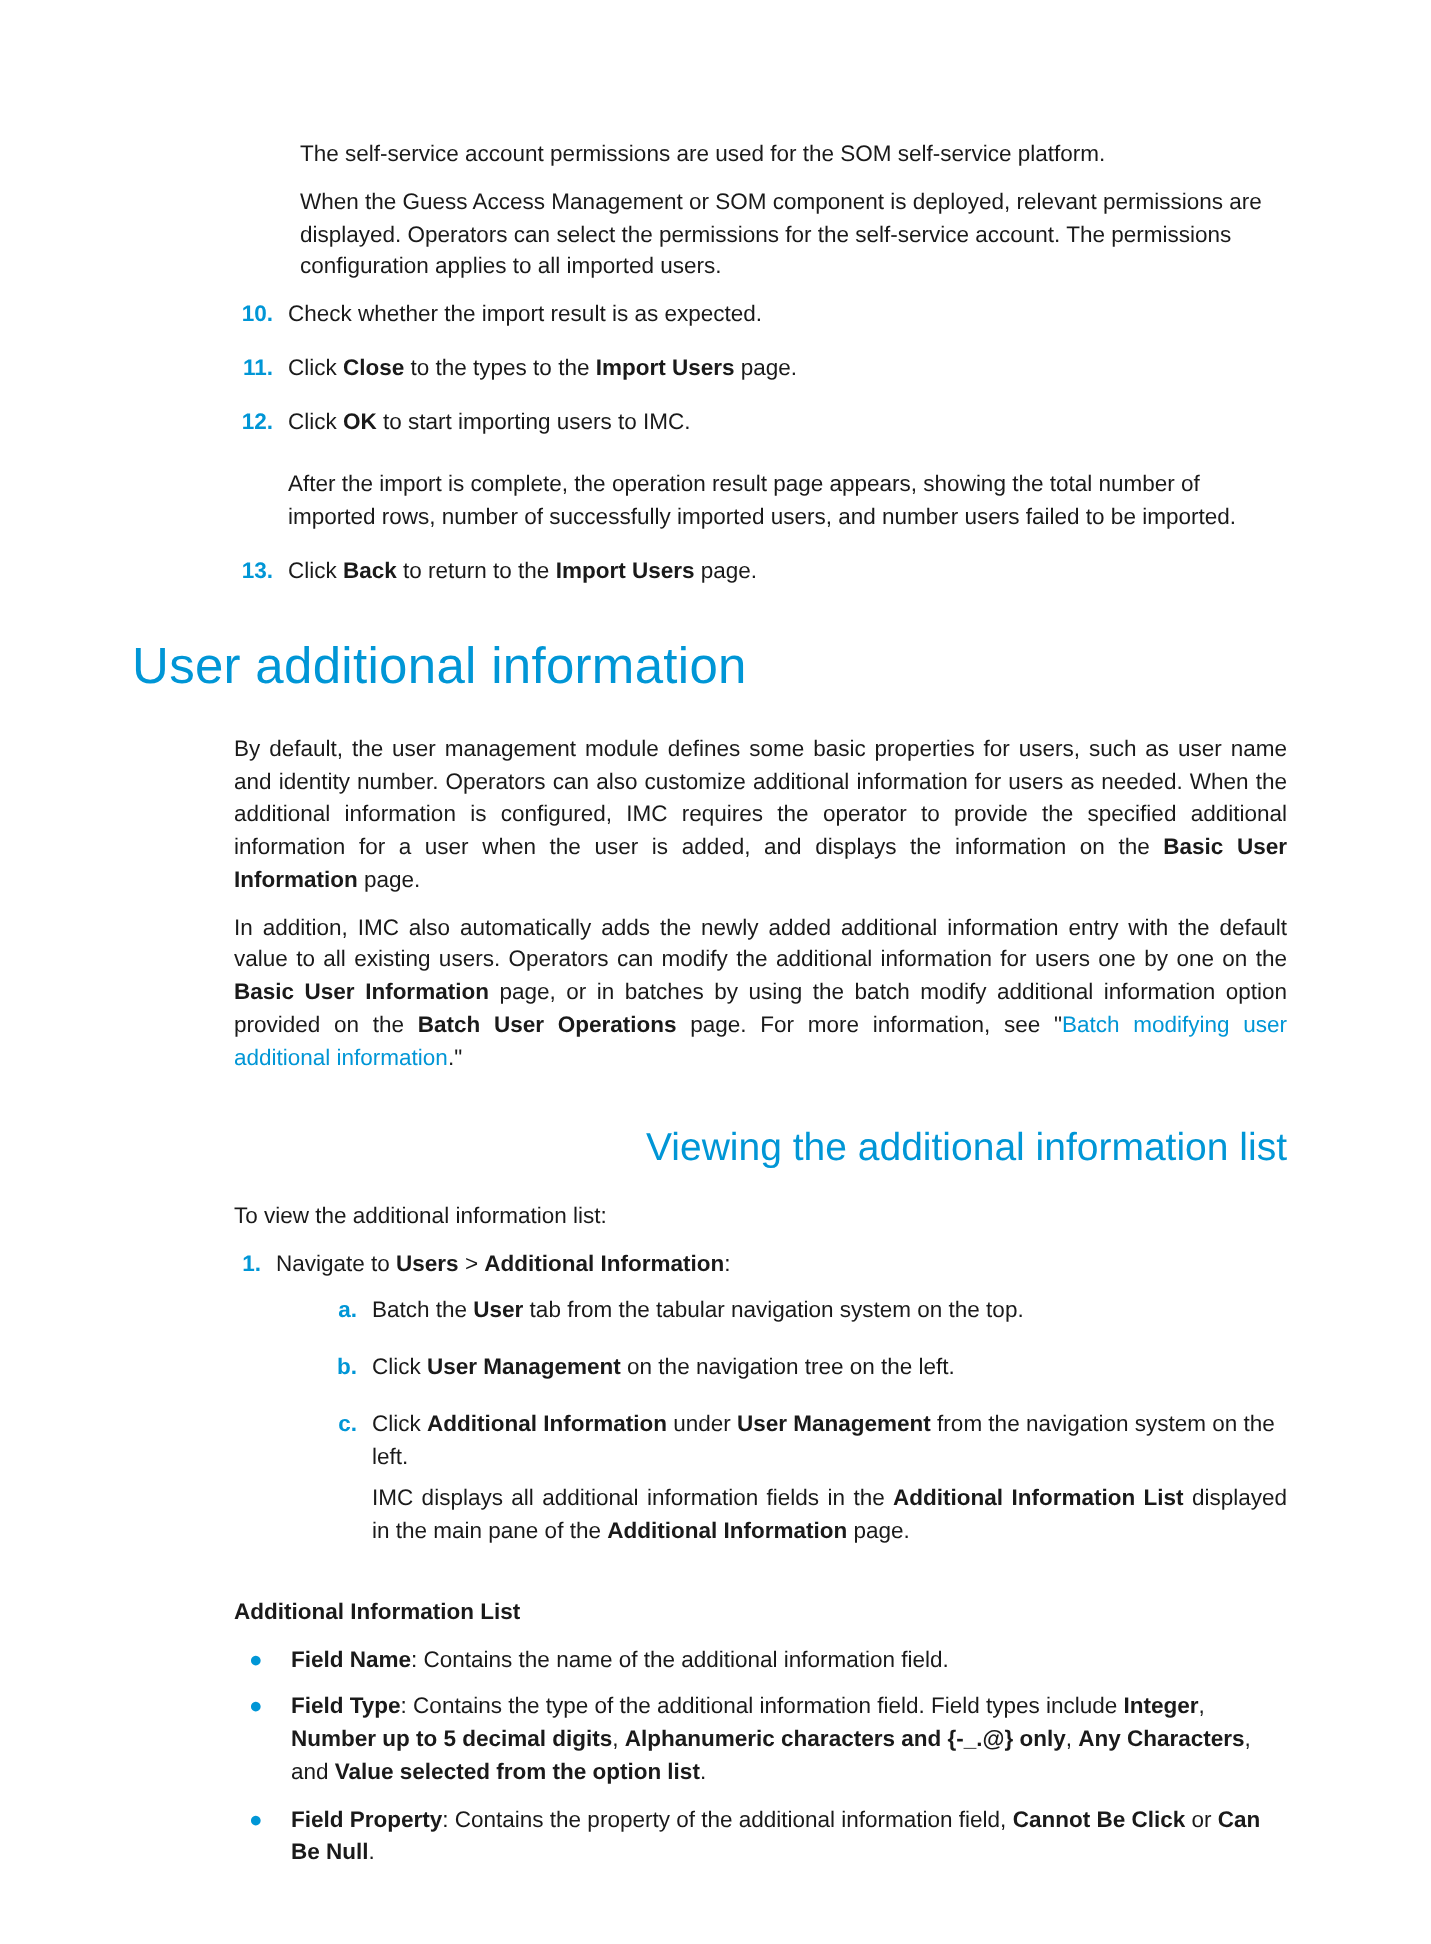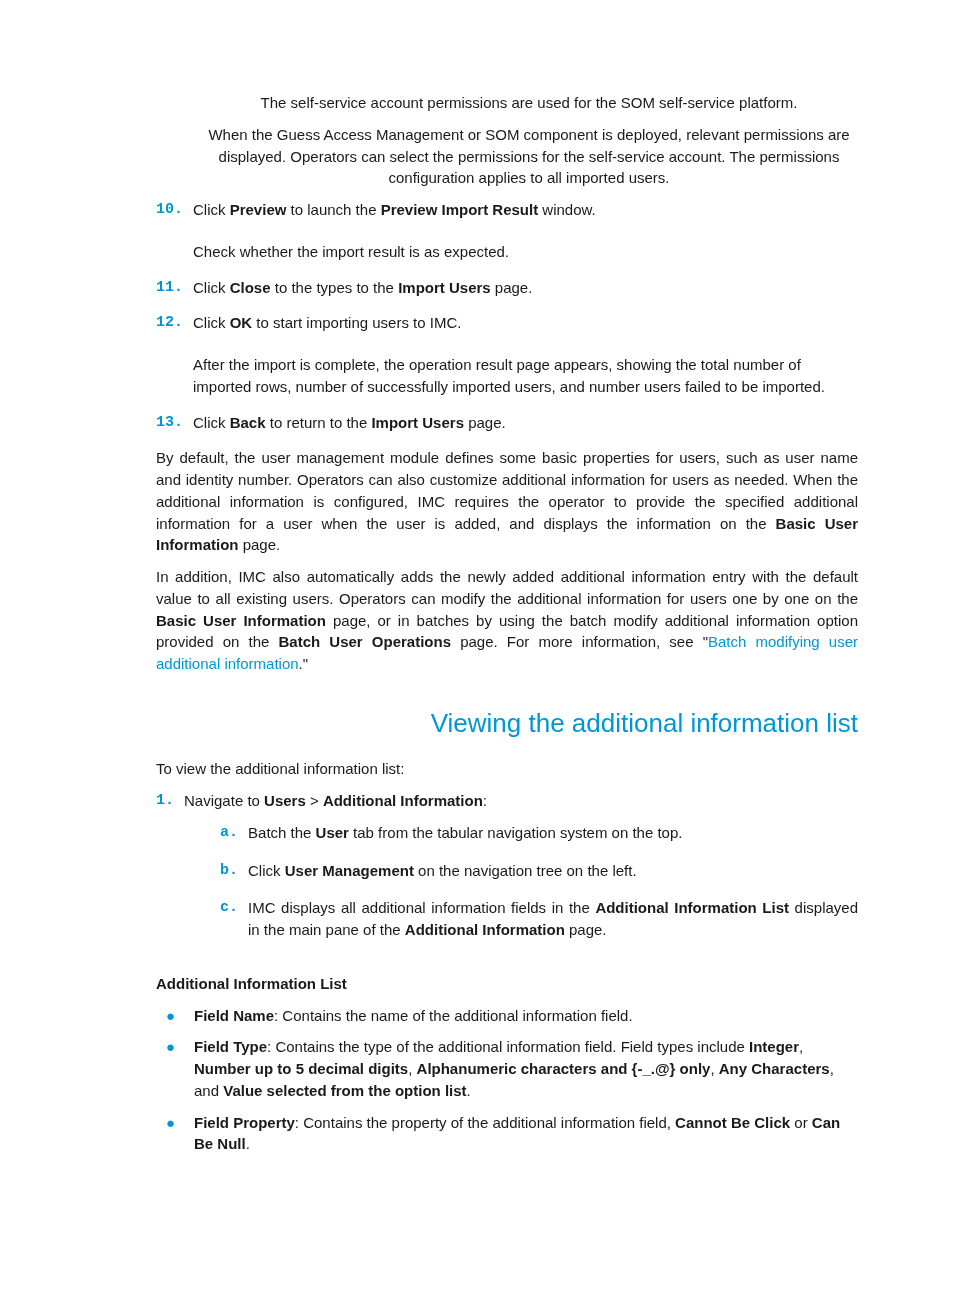--- a/index.html
+++ b/index.html
@@ -33,7 +33,6 @@
   }
   .block-indent {
     padding-left: 112px;
-    text-align: center;
   }
   .block-indent-sm {
     padding-left: 68px;

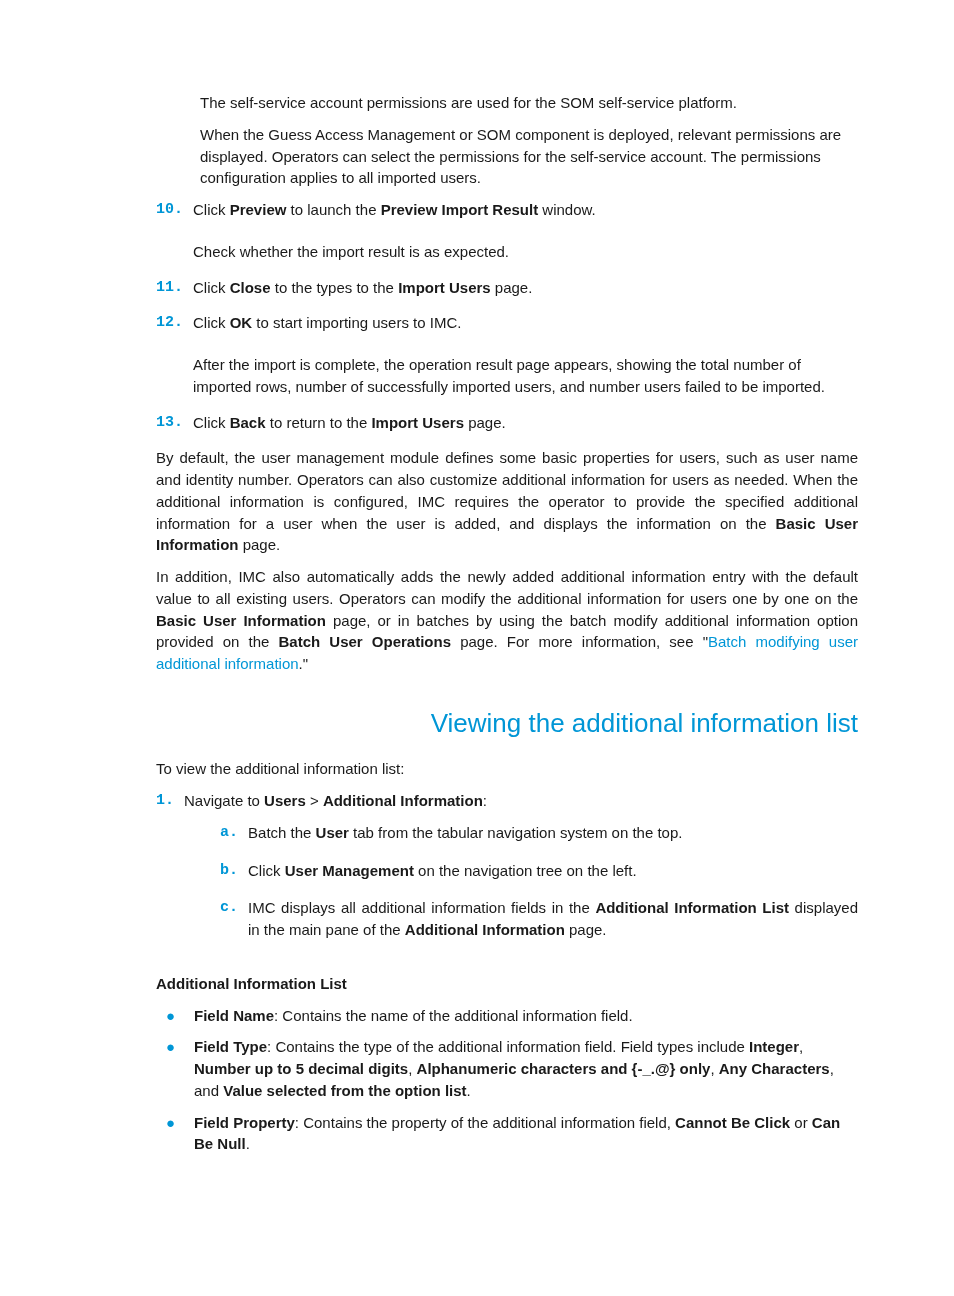--- a/index.html
+++ b/index.html
@@ -56,7 +56,6 @@
     padding-right: 10px;
     box-sizing: border-box;
     flex-shrink: 0;
-    font-family: Liberation Mono, monospace;
   }
   .ol-marker.alpha {
     min-width: 28px;

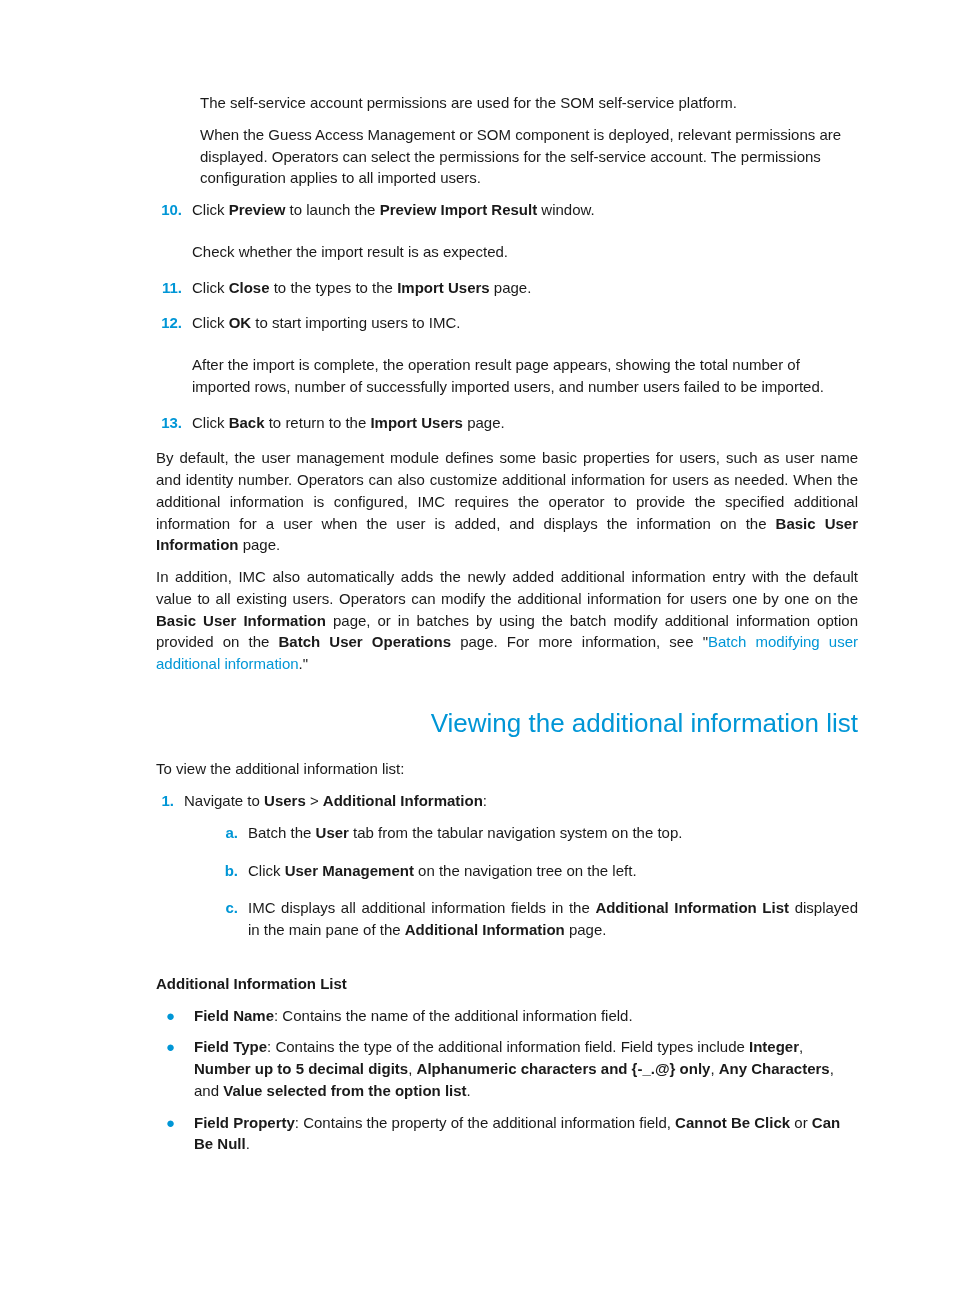--- a/index.html
+++ b/index.html
@@ -110,9 +110,6 @@
     <div class="ol-item">
       <div class="ol-marker">10.</div>
       <div class="ol-body">
-        <p class="para">
-          <span>Click </span><span class="bold">Preview</span><span> to launch the </span><span class="bold">Preview Import Result</span><span> window.</span>
-        </p>
         <p class="para">Check whether the import result is as expected.</p>
       </div>
     </div>

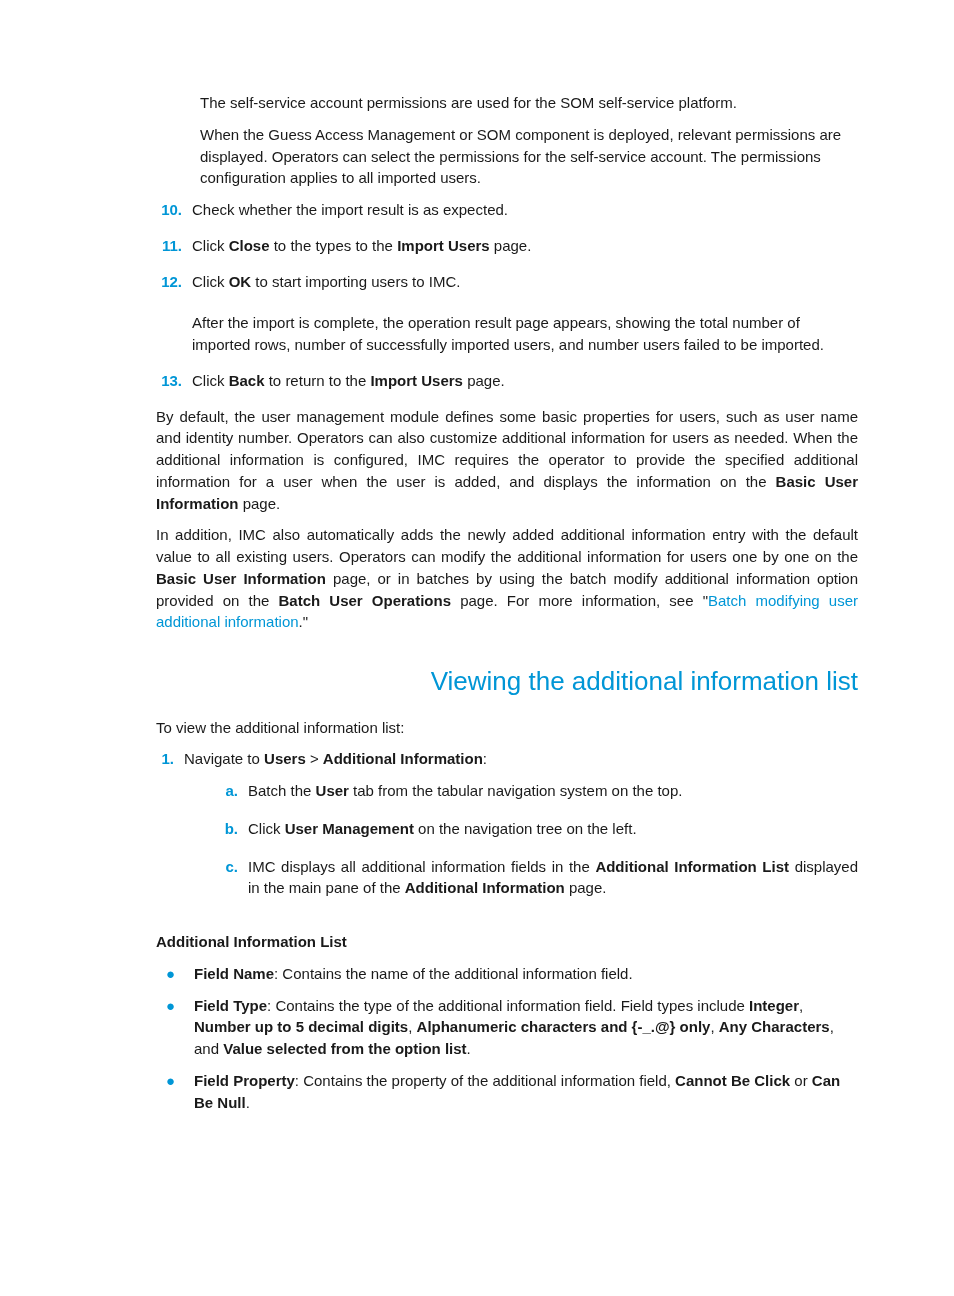--- a/index.html
+++ b/index.html
@@ -144,6 +144,7 @@
 
   </div>
 
+  <h1>User additional information</h1>
 
   <div class="block-indent-sm">
     <p class="para justify">

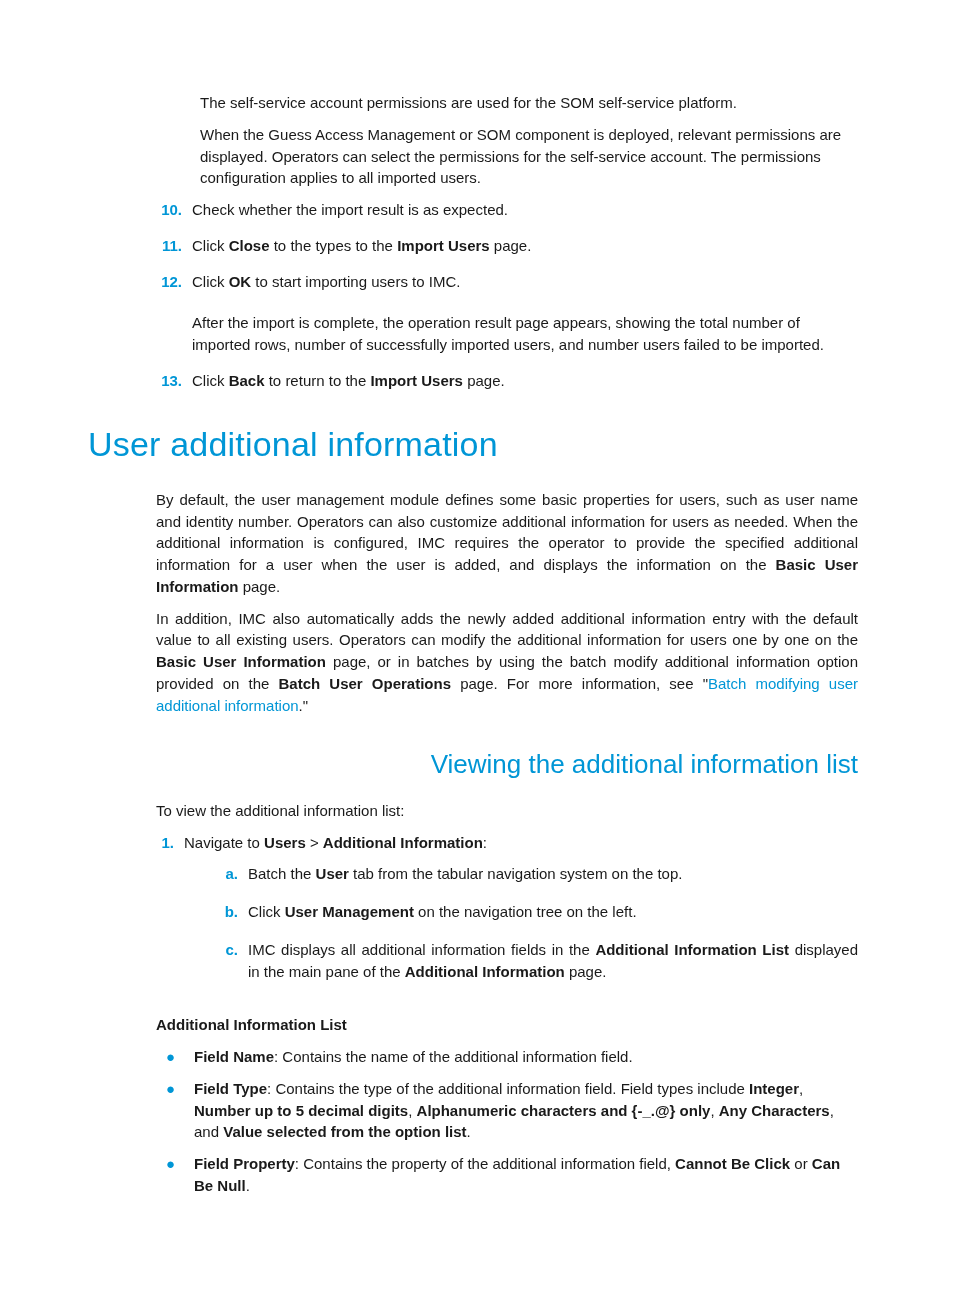--- a/index.html
+++ b/index.html
@@ -187,6 +187,9 @@
           <div class="ol-item">
             <div class="ol-marker alpha">c.</div>
             <div class="ol-body">
+              <p class="para">
+                <span>Click </span><span class="bold">Additional Information</span><span> under </span><span class="bold">User Management</span><span> from the navigation system on the left.</span>
+              </p>
               <p class="para justify">
                 <span>IMC displays all additional information fields in the </span><span class="bold">Additional Information List</span><span> displayed in the main pane of the </span><span class="bold">Additional Information</span><span> page.</span>
               </p>

